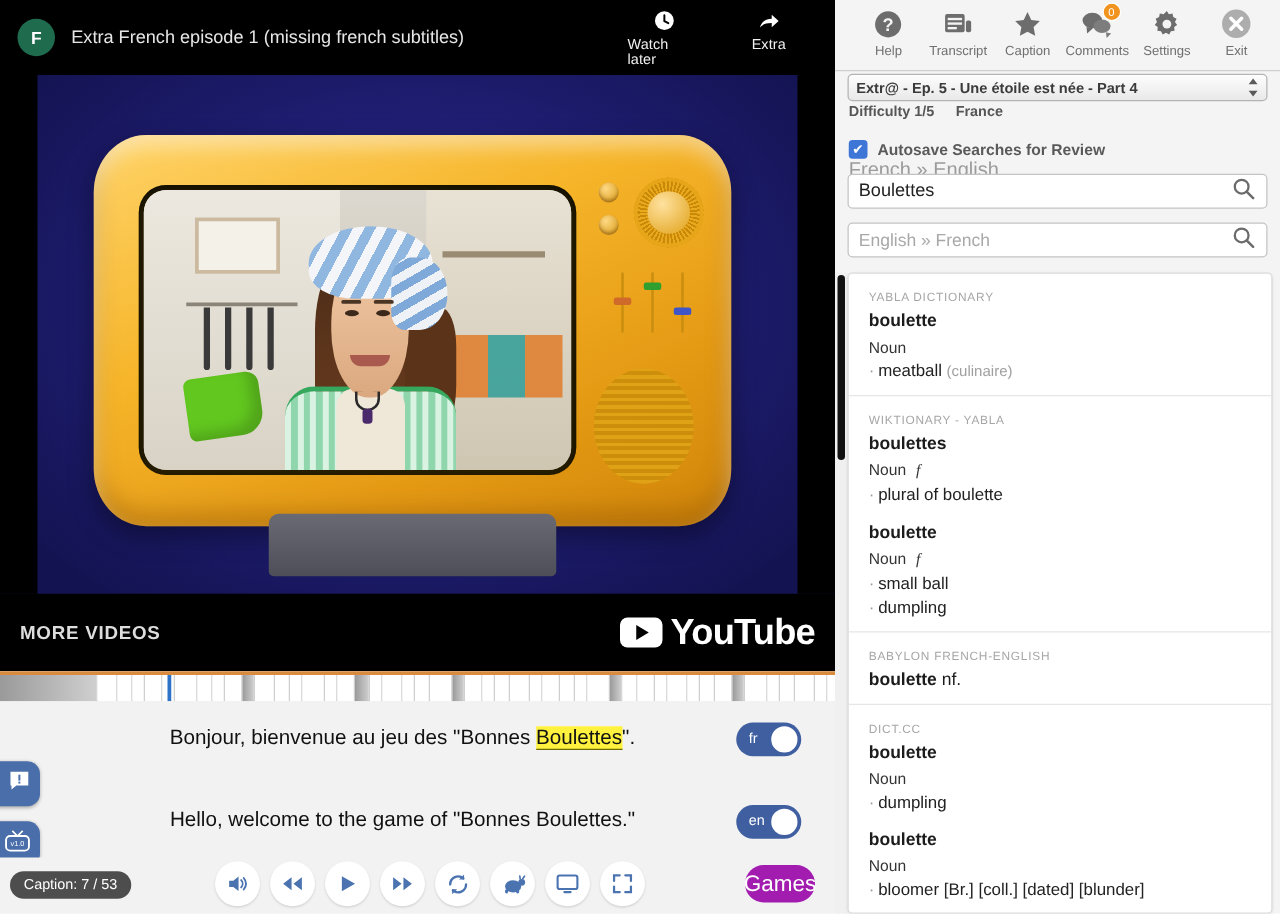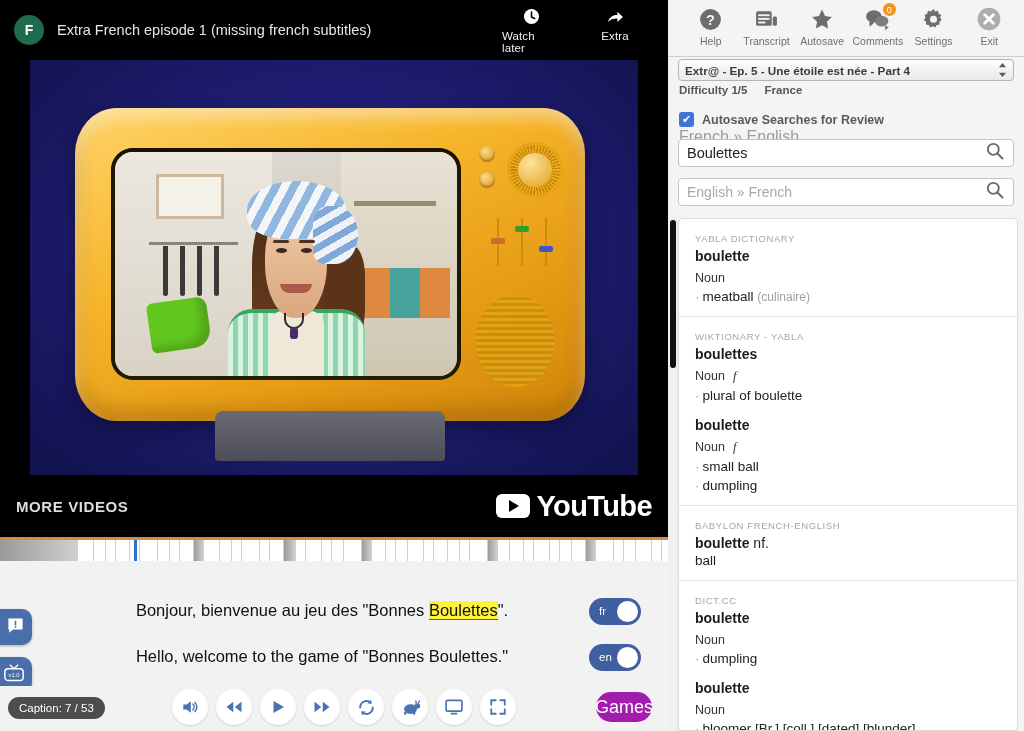--- a/index.html
+++ b/index.html
@@ -519,7 +519,7 @@
               <path d="M12 2.5l2.9 6.1 6.6.9-4.8 4.6 1.2 6.6L12 17.6 6.1 20.7l1.2-6.6L2.5 9.5l6.6-.9z" fill="#6d6d6d"></path>
             </svg>
         </span>
-        <span class="t-lbl">Autosave</span>
+        <span class="t-lbl">Caption</span>
       </div>
       <div class="tool">
         <span class="t-ico">

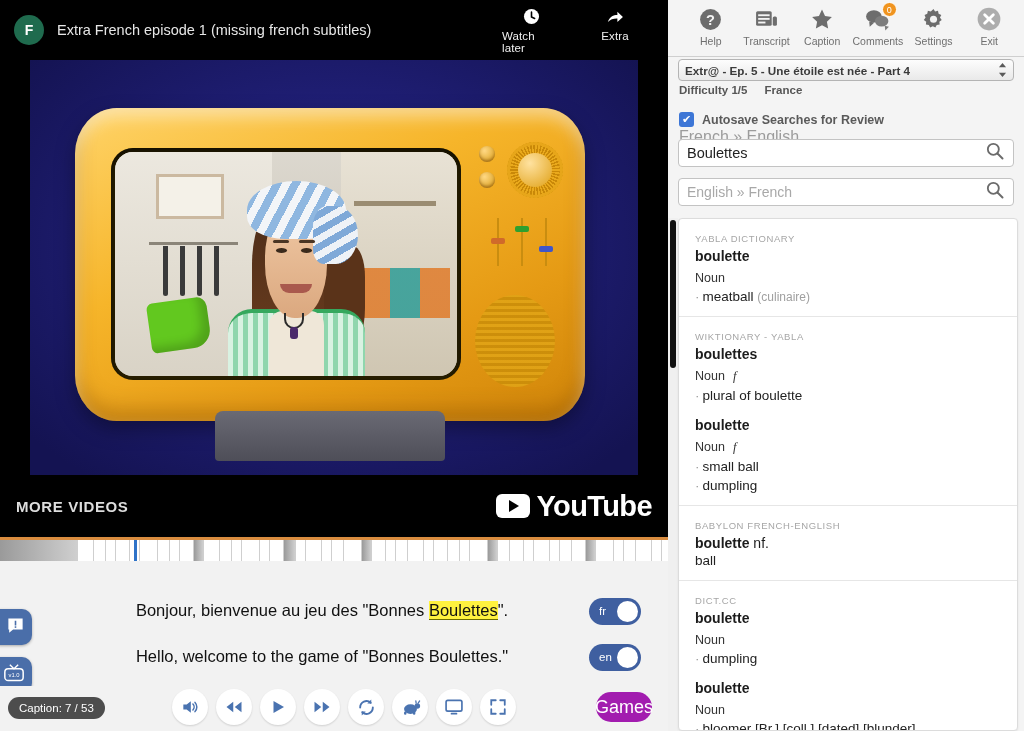--- a/index.html
+++ b/index.html
@@ -621,7 +621,6 @@
     <div class="dict-group">
       <div class="dict-src">BABYLON FRENCH-ENGLISH</div>
       <div class="dict-head"><span>boulette</span> <span class="nf">nf.</span></div>
-      <div class="dict-plain">ball</div>
     </div>
 
     <div class="dict-group">

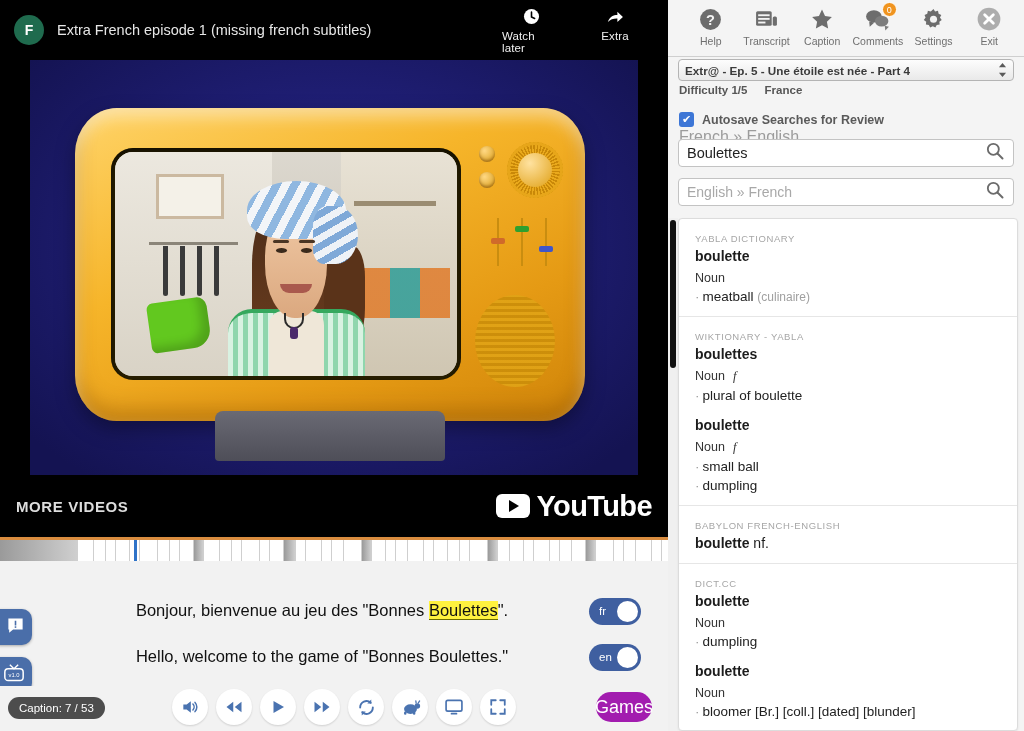--- a/index.html
+++ b/index.html
@@ -142,7 +142,7 @@
   
   #subs { position:absolute; left:0; top:561px; width:668px; height:125px; background:#f2f2f2; }
   .sub-row { position:absolute; left:0; width:668px; height:60px; display:flex; align-items:center; }
-  #sub-fr { top:20px; }
+  #sub-fr { top:0; }
   #sub-en { top:66px; }
   .sub-text { flex:1; text-align:center; font-size:16.5px; color:#111; padding: 0 120px 0 96px; line-height: 1.3; }
   .hl { background:#fff23f; border-bottom:1px solid #6b6b00; }

